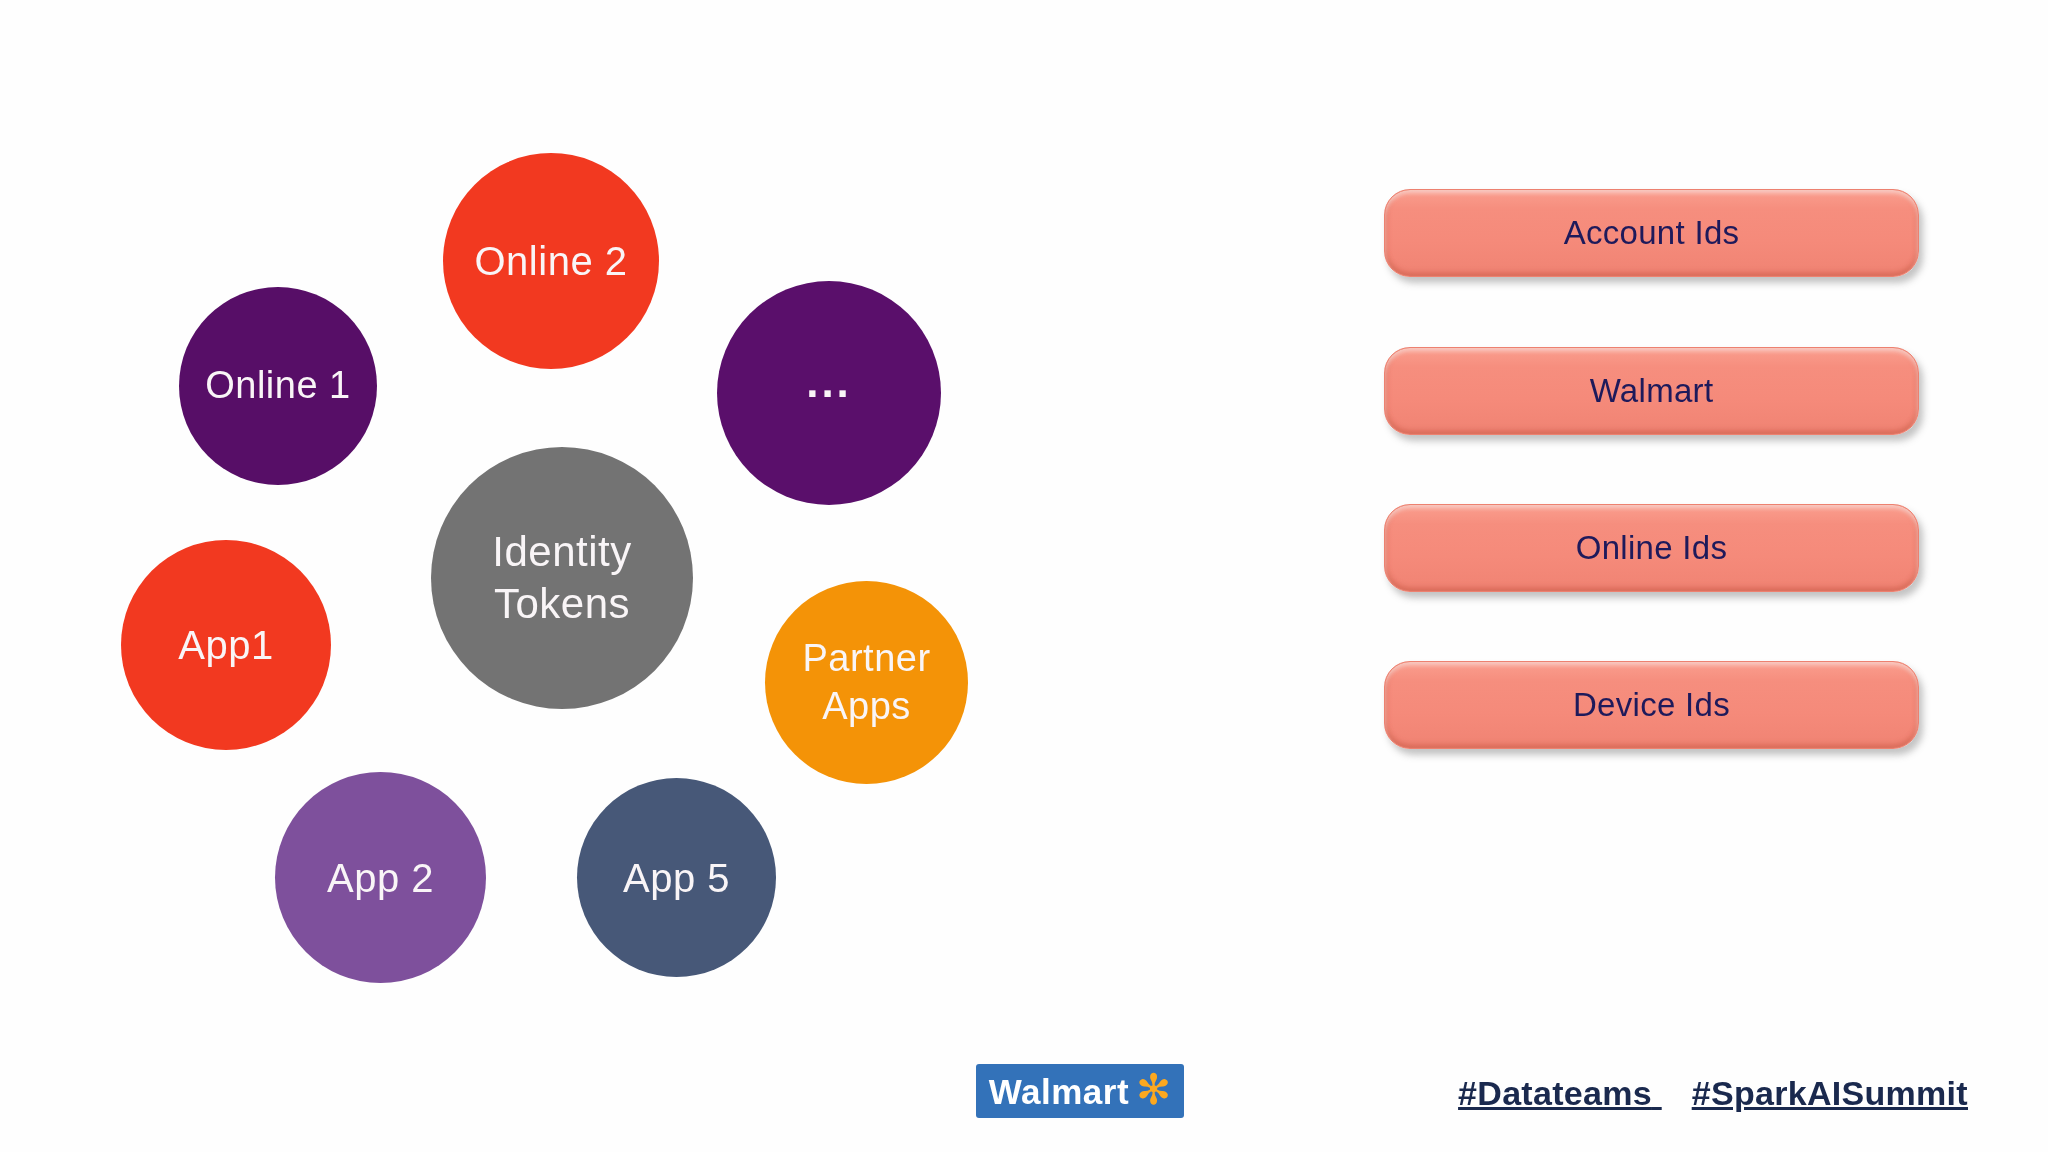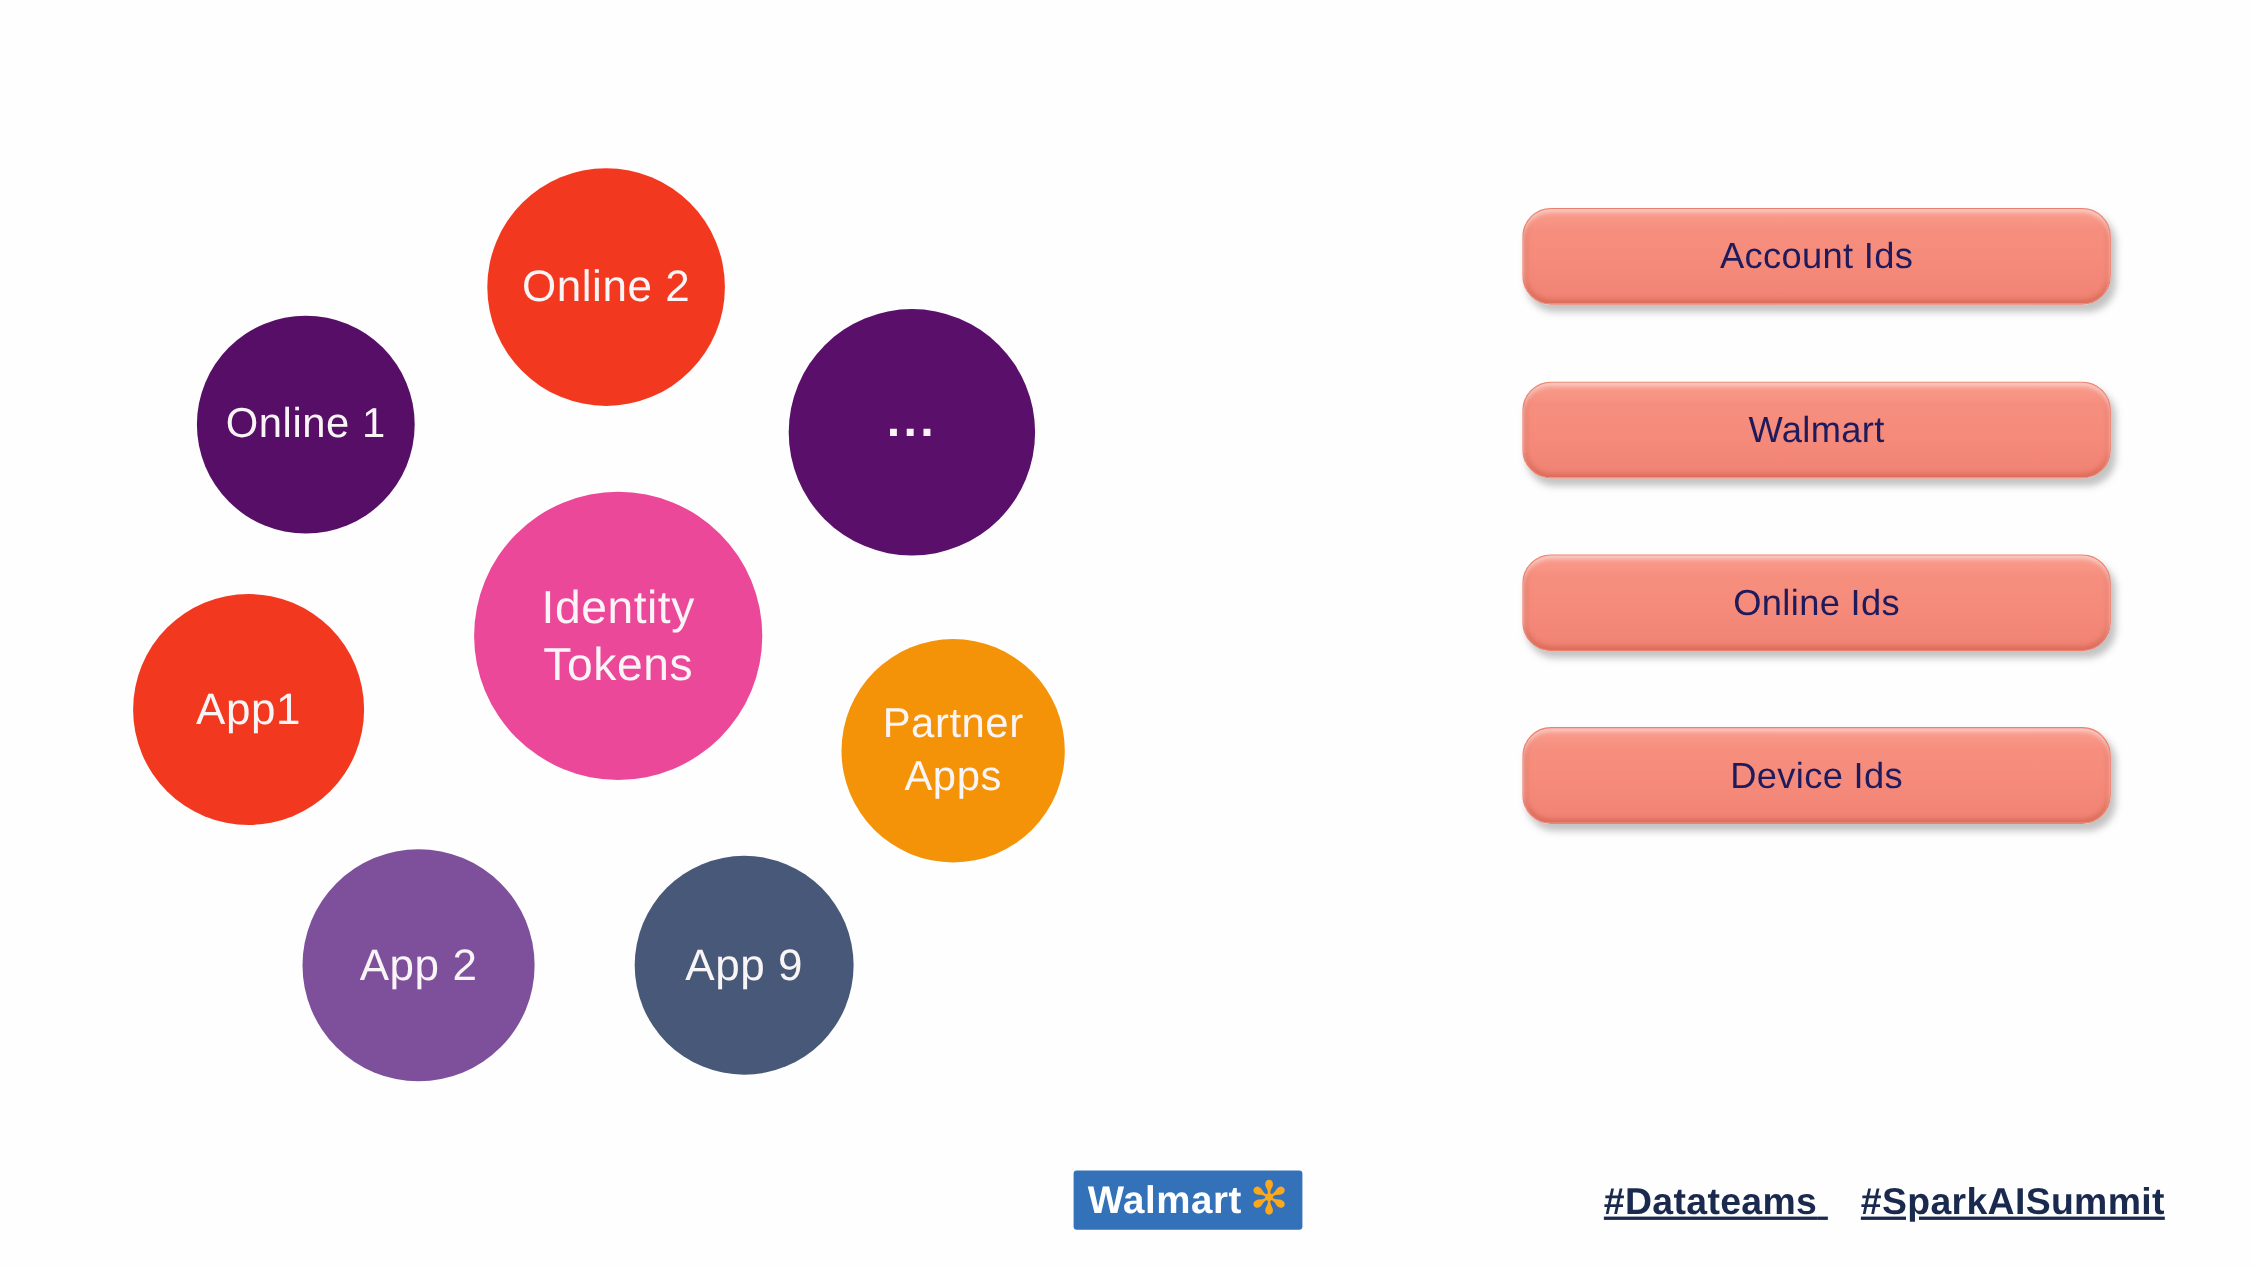--- a/index.html
+++ b/index.html
@@ -83,7 +83,7 @@
       <span class="bubble-label">...</span>
     </div>
 
-    <div class="bubble b-identity" style="background-color: #ec4899;">
+    <div class="bubble b-identity" style="background-color: #737373;">
       <span class="bubble-label">Identity Tokens</span>
     </div>
 

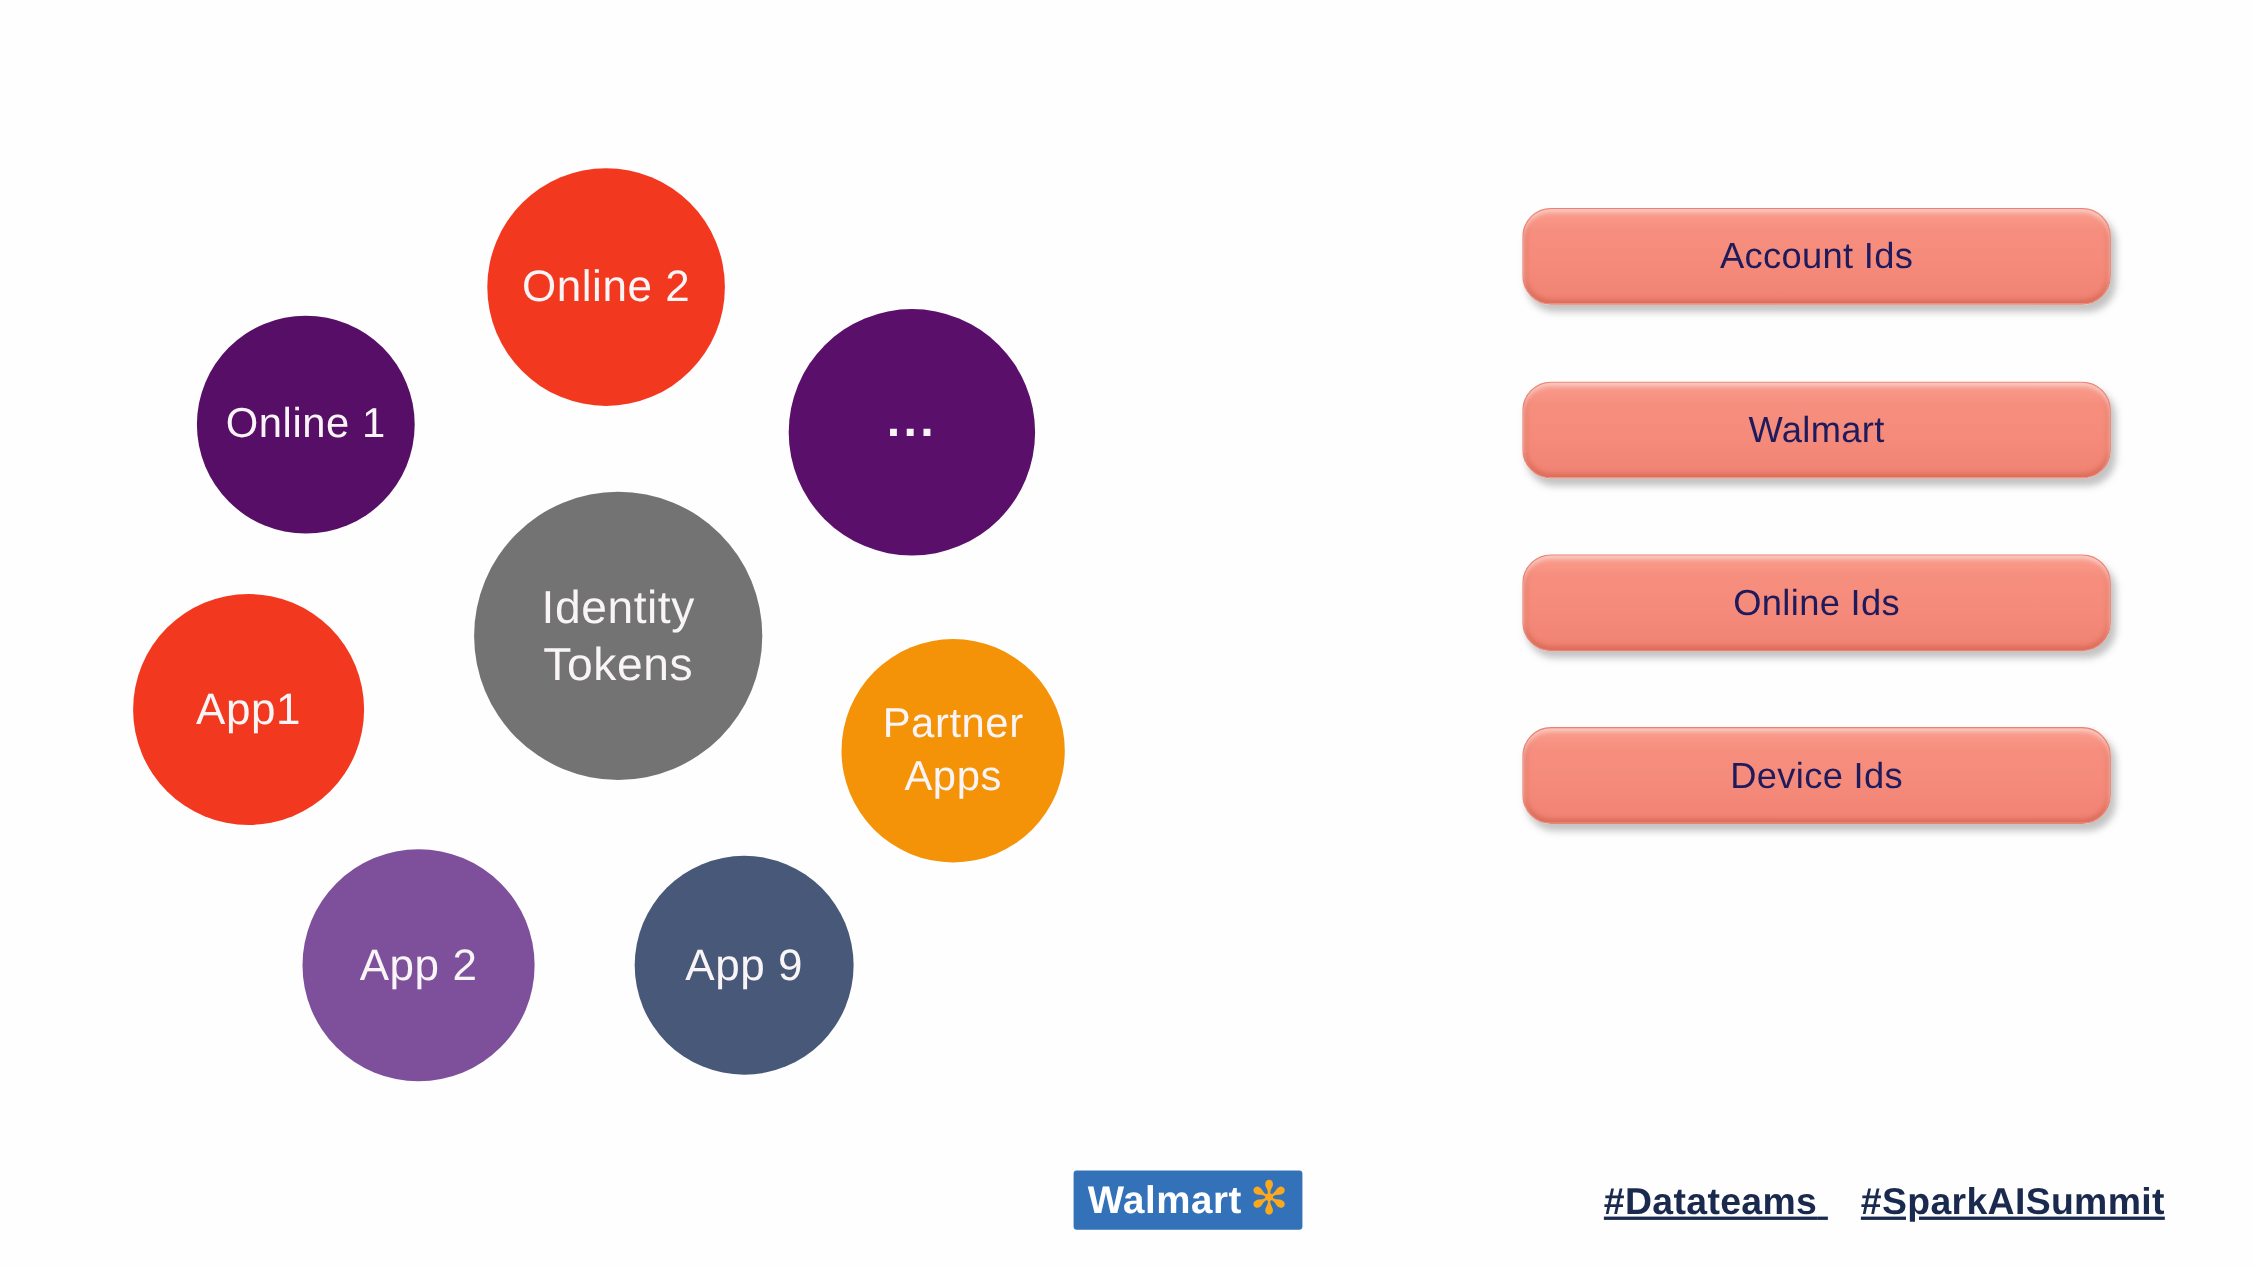--- a/index.html
+++ b/index.html
@@ -100,7 +100,7 @@
     </div>
 
     <div class="bubble b-app-3" style="background-color: rgb(71, 88, 120);">
-      <span class="bubble-label">App 9</span>
+      <span class="bubble-label">App 5</span>
     </div>
   </div>
 

